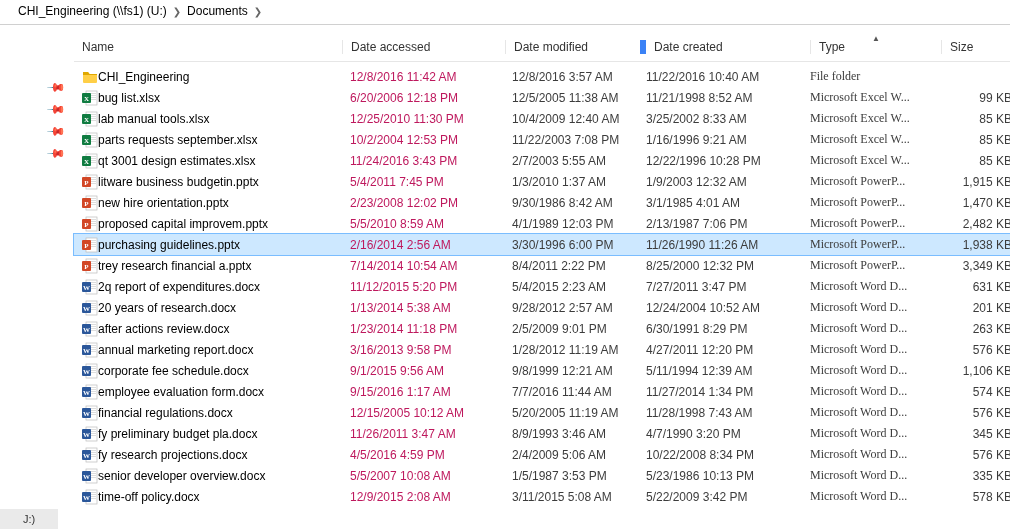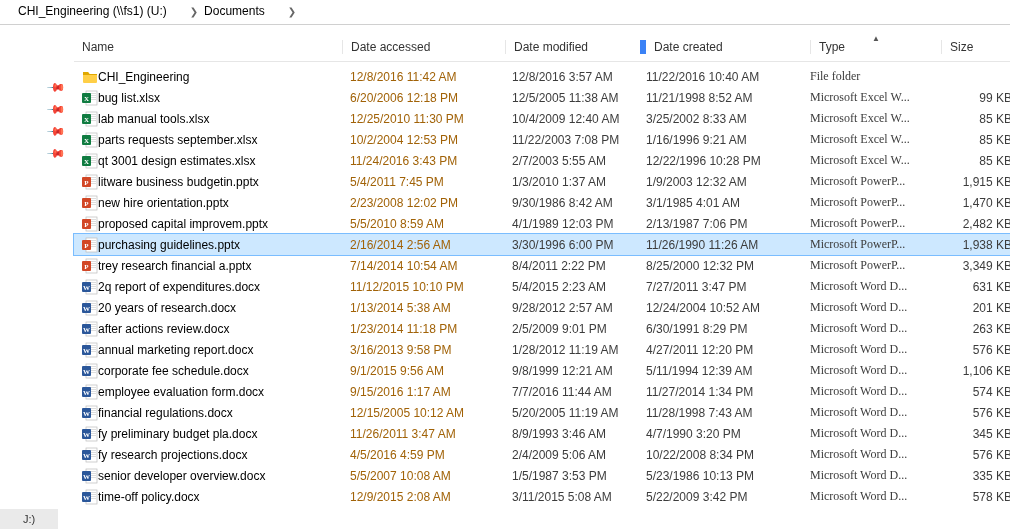--- a/index.html
+++ b/index.html
@@ -24,7 +24,7 @@
   .breadcrumb .crumb {
     display: flex;
     align-items: center;
-    gap: 23px;
+    gap: 6px;
   }
   .breadcrumb .chevron {
     font-size: 10px;

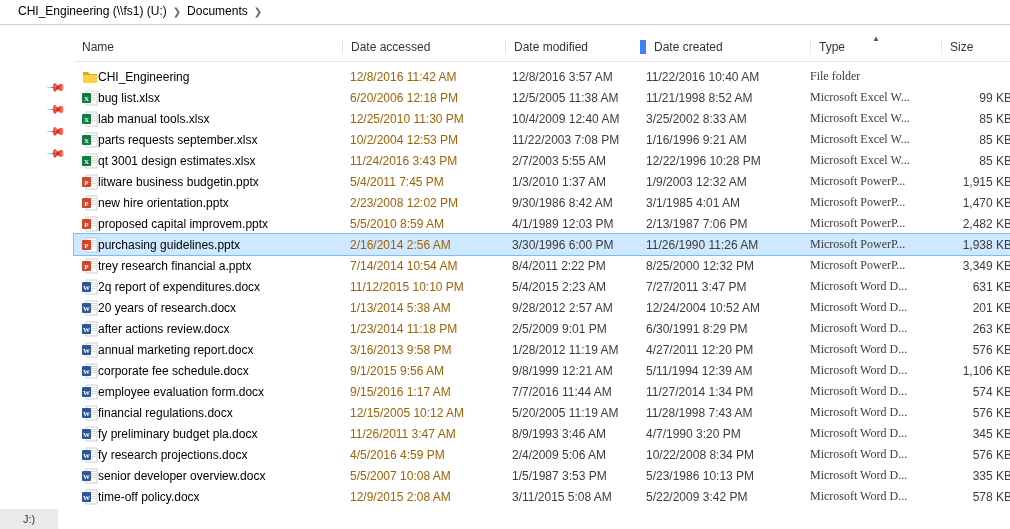--- a/index.html
+++ b/index.html
@@ -100,7 +100,7 @@
     text-overflow: ellipsis;
   }
   .cell.name    { width: 260px; display:flex; align-items:center; }
-  .cell.accessed{ width: 154px; color:#a16207;}
+  .cell.accessed{ width: 154px; color:#be185d;}
   .cell.modified{ width: 126px; color:#3c3c3c;}
   .cell.created { width: 156px; color:#3c3c3c;}
   .cell.type    { width: 122px; color:#3c3c3c;font-family:Liberation Serif, serif;}

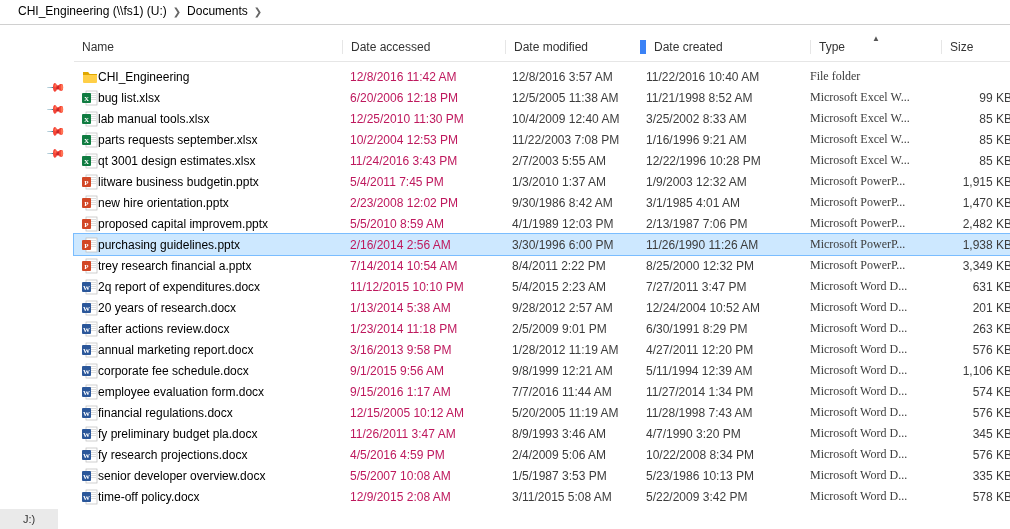--- a/index.html
+++ b/index.html
@@ -369,7 +369,7 @@
               </svg></span>
             <span>2q report of expenditures.docx</span>
           </div>
-          <div class="cell accessed">11/12/2015 10:10 PM</div>
+          <div class="cell accessed">11/12/2015 5:20 PM</div>
           <div class="cell modified">5/4/2015 2:23 AM</div>
           <div class="cell created">7/27/2011 3:47 PM</div>
           <div class="cell type">Microsoft Word D...</div>

